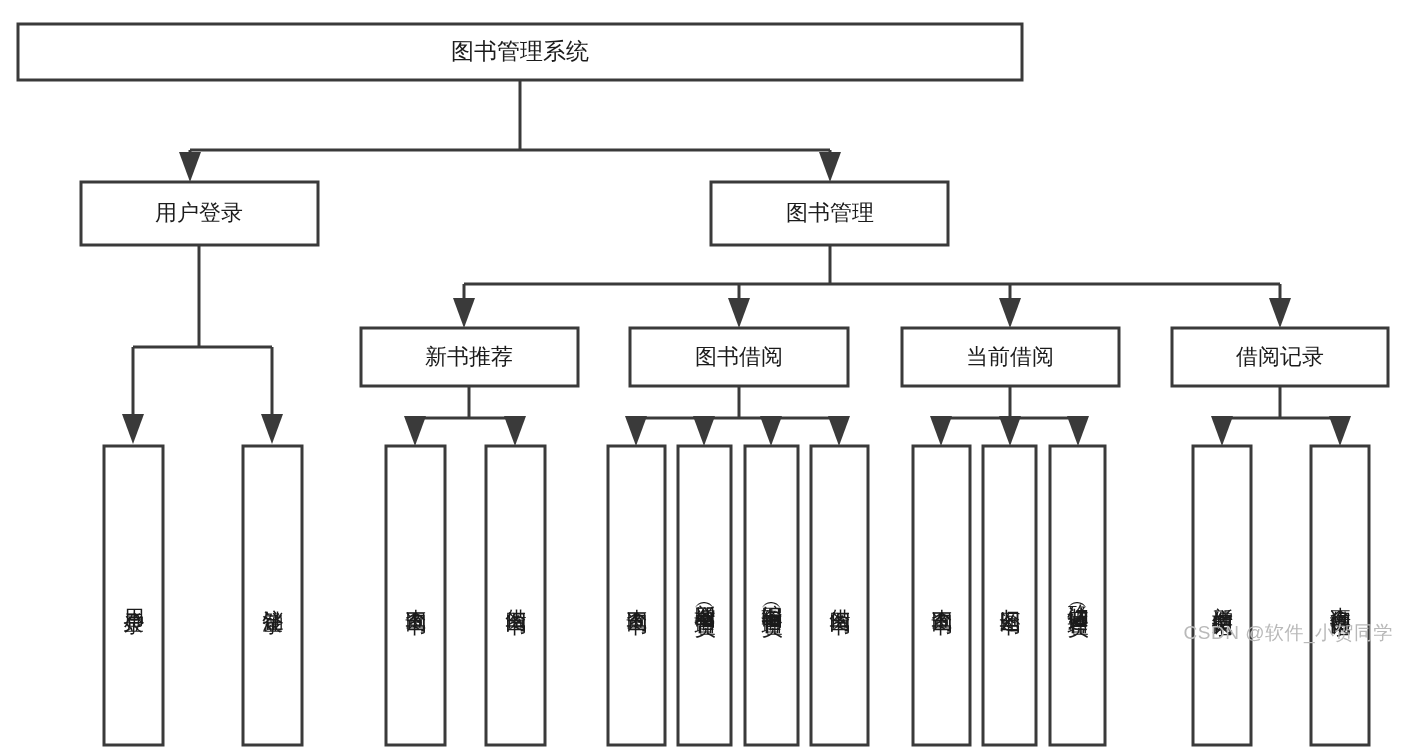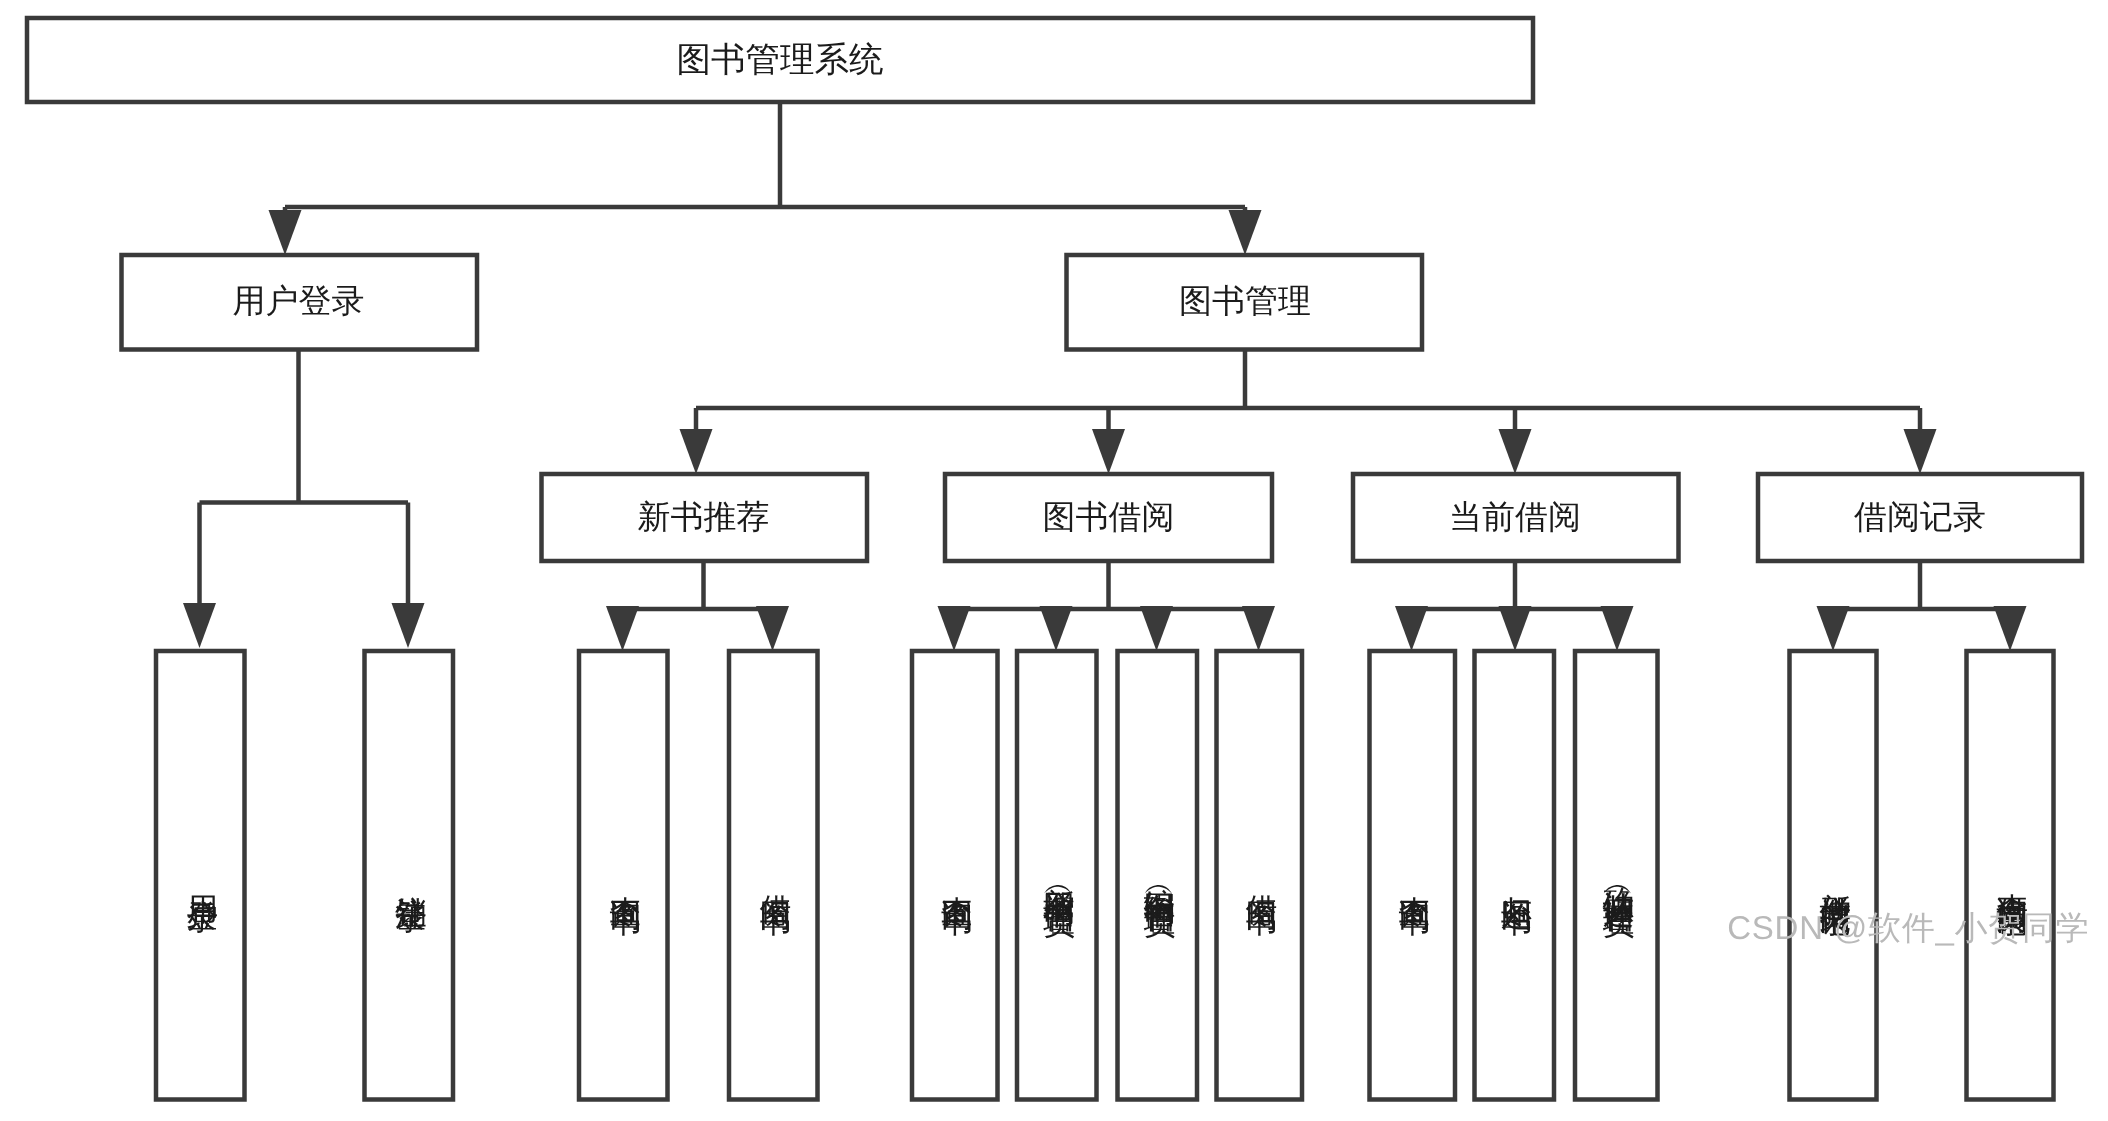--- a/index.html
+++ b/index.html
@@ -17,7 +17,7 @@
   #diagram-root {
     position: absolute;
     left: 0;
-    top: 0;
+    top: 12px;
     width: 1405px;
     height: 640px;
   }

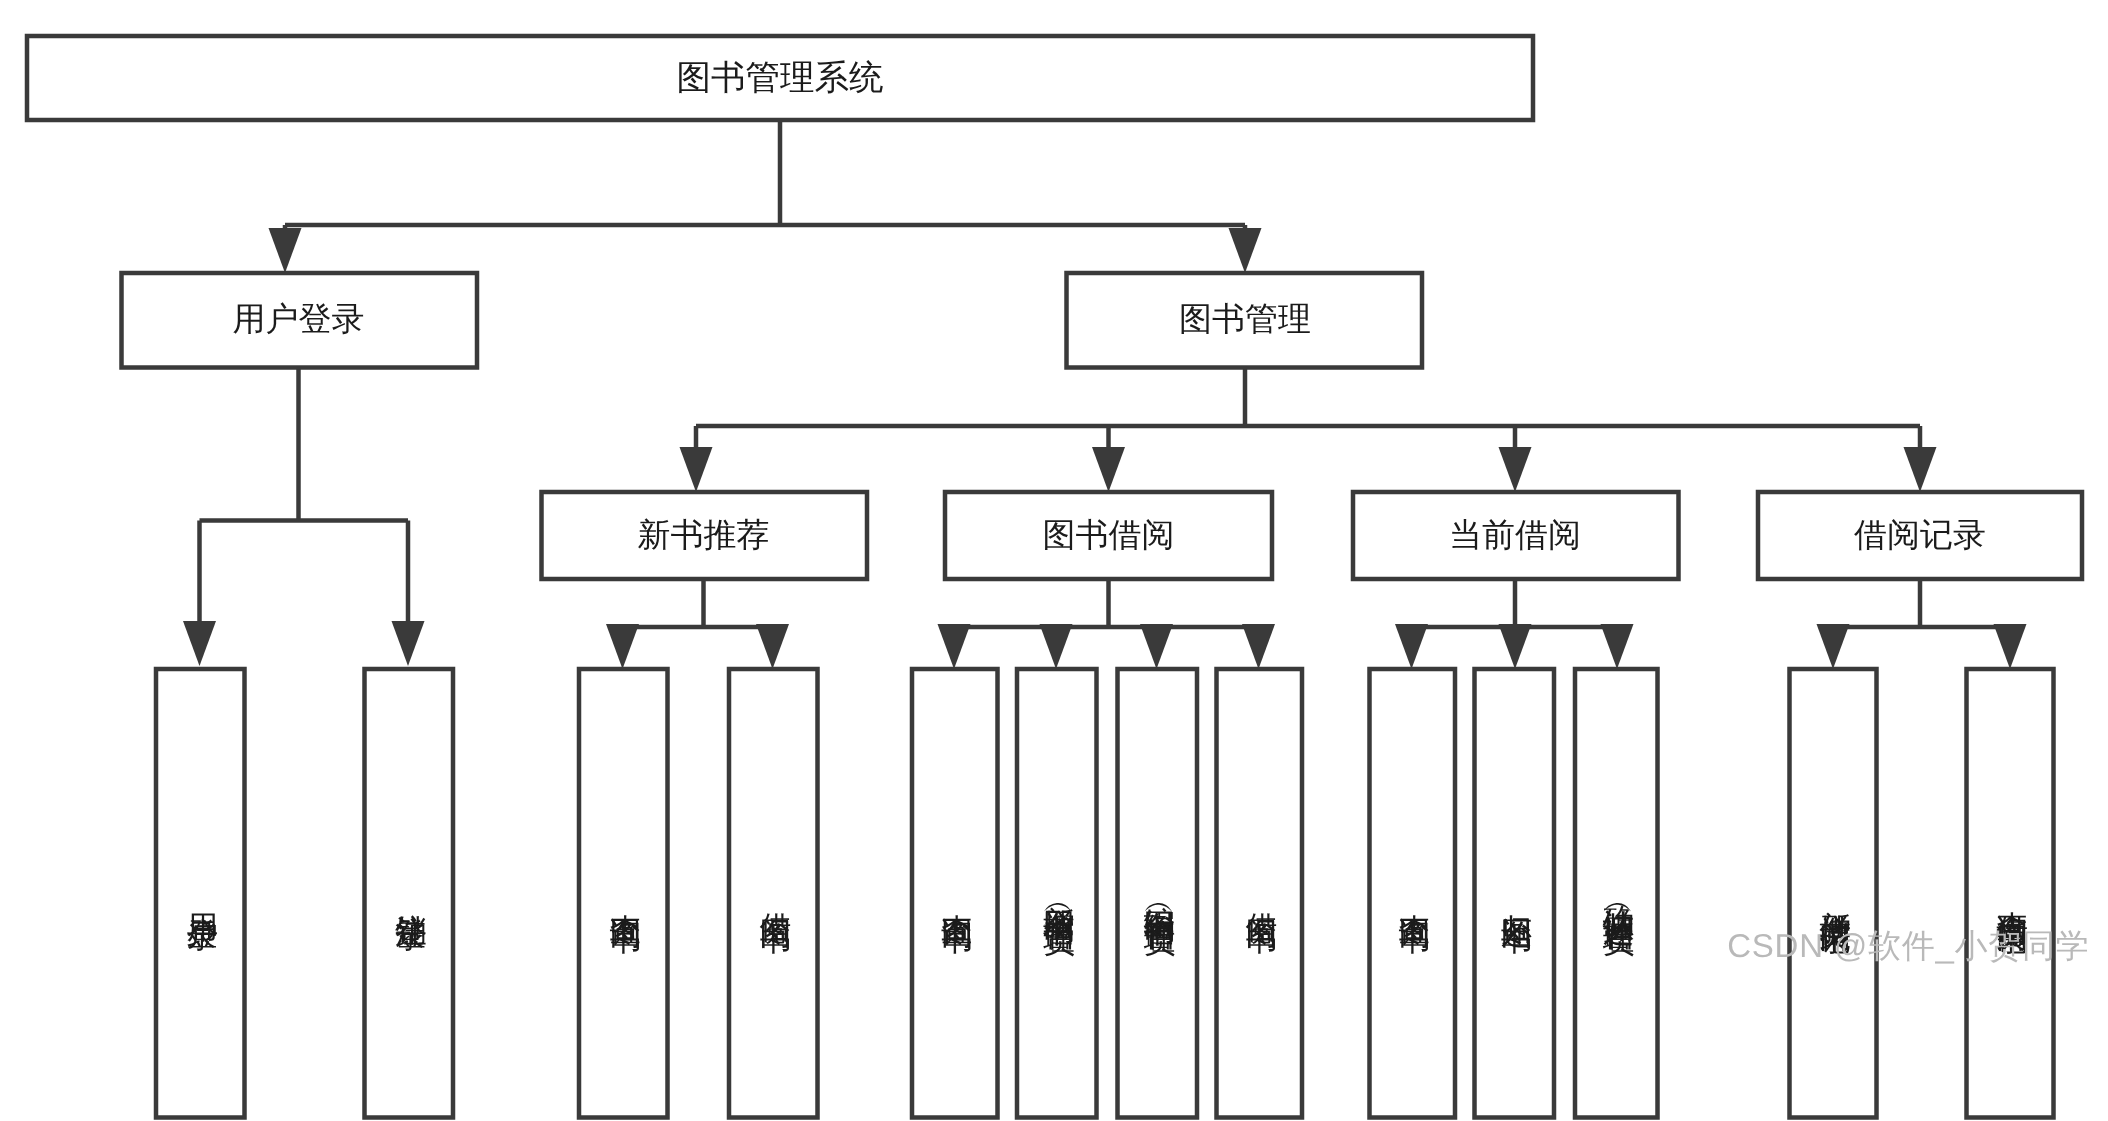--- a/index.html
+++ b/index.html
@@ -74,7 +74,7 @@
     right: 12px;
     bottom: 6px;
     font-family: "Liberation Sans", "DejaVu Sans", sans-serif;
-    font-size: 22px;
+    font-size: 19px;
     color: #b9b9b9;
     letter-spacing: 0.5px;
     white-space: nowrap;

